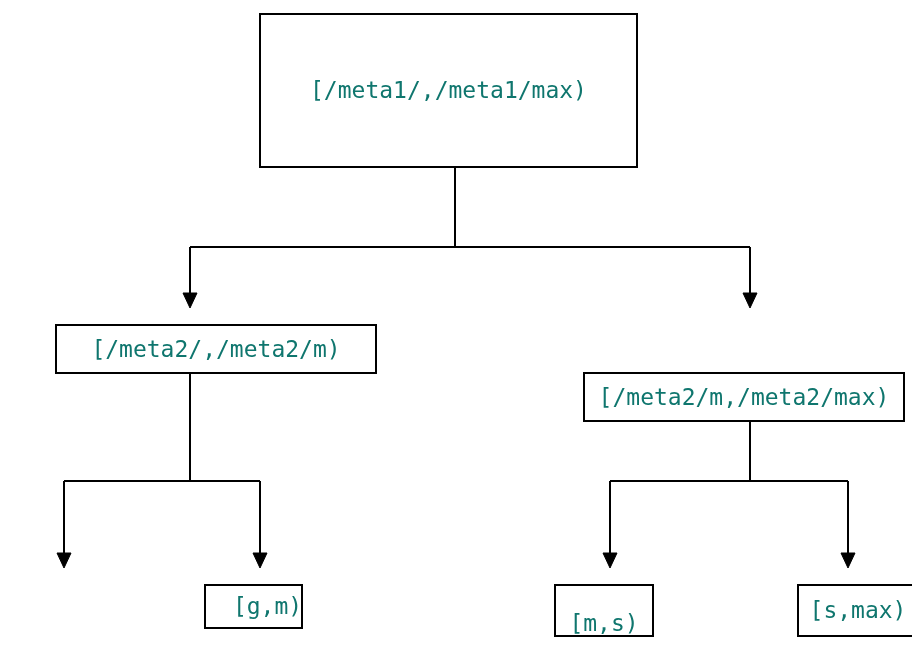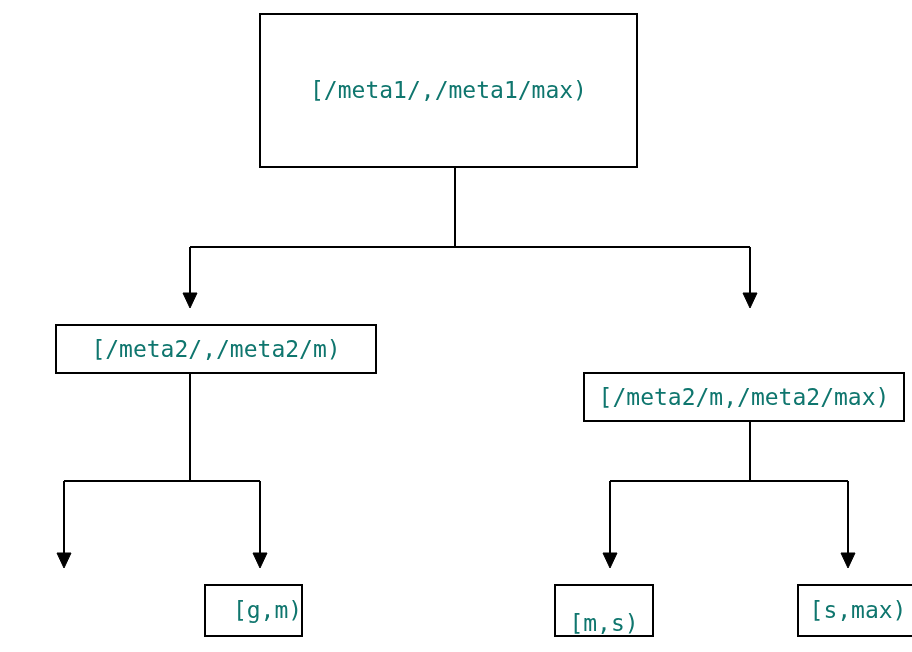--- a/index.html
+++ b/index.html
@@ -49,7 +49,7 @@
   .node-l2a    { left: 22px;  top: 324px; width: 322px; height: 50px; margin-left: 33px;  }
   .node-l2b    { left: 583px; top: 324px; width: 322px; height: 50px; margin-top: 48px;  }
   .node-leaf0  { left: 8px;   top: 584px; width: 100px; height: 53px;  }
-  .node-leaf1  { left: 204px; top: 584px; width: 99px;  height: 53px; padding-left: 28px;  }
+  .node-leaf1  { left: 204px; top: 584px; width: 99px;  height: 45px; padding-left: 28px;  }
   .node-leaf2  { left: 554px; top: 584px; width: 100px; height: 53px; align-items: flex-end;  }
   .node-leaf3  { left: 797px; top: 584px; width: 122px; height: 53px;  }
 </style>

